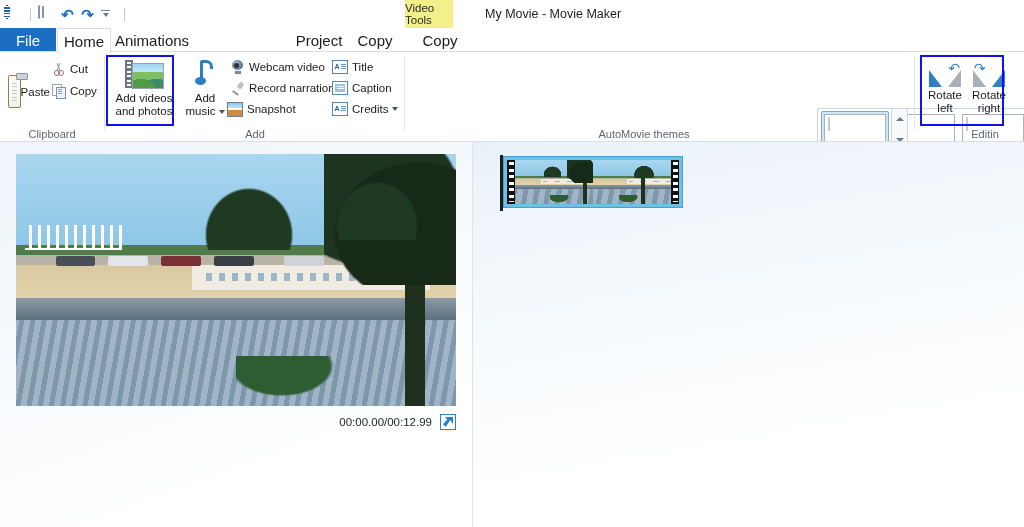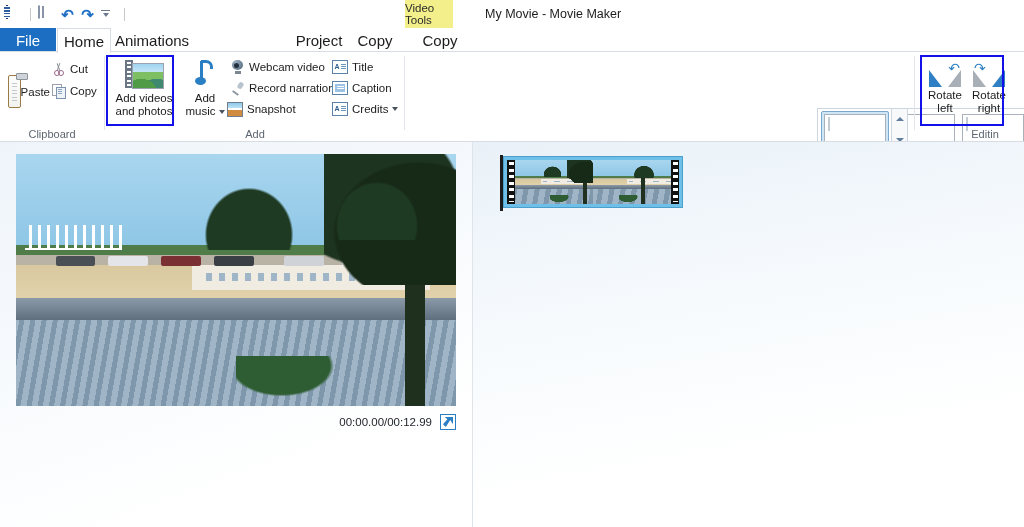--- a/index.html
+++ b/index.html
@@ -382,6 +382,7 @@
           </div>
       </div>
 
+      <div class="glabel" style="left:0;width:478px;">AutoMovie themes</div>
     </div>
     <div class="grpdiv" style="left:914px;"></div>
 

